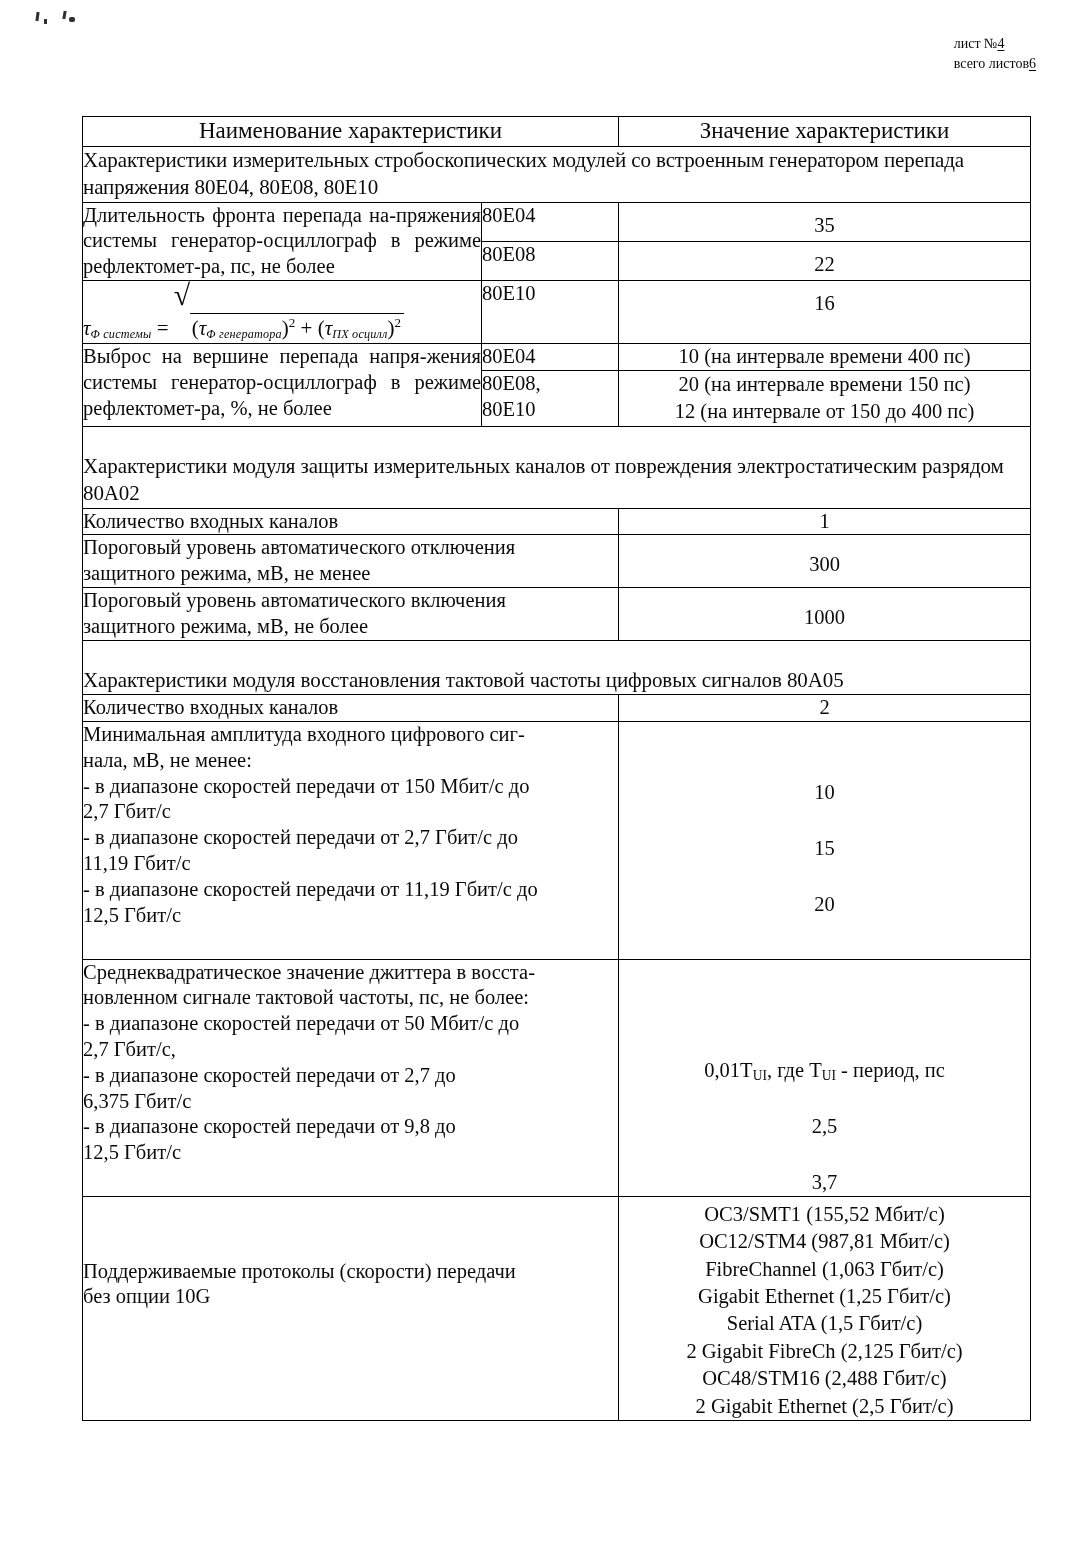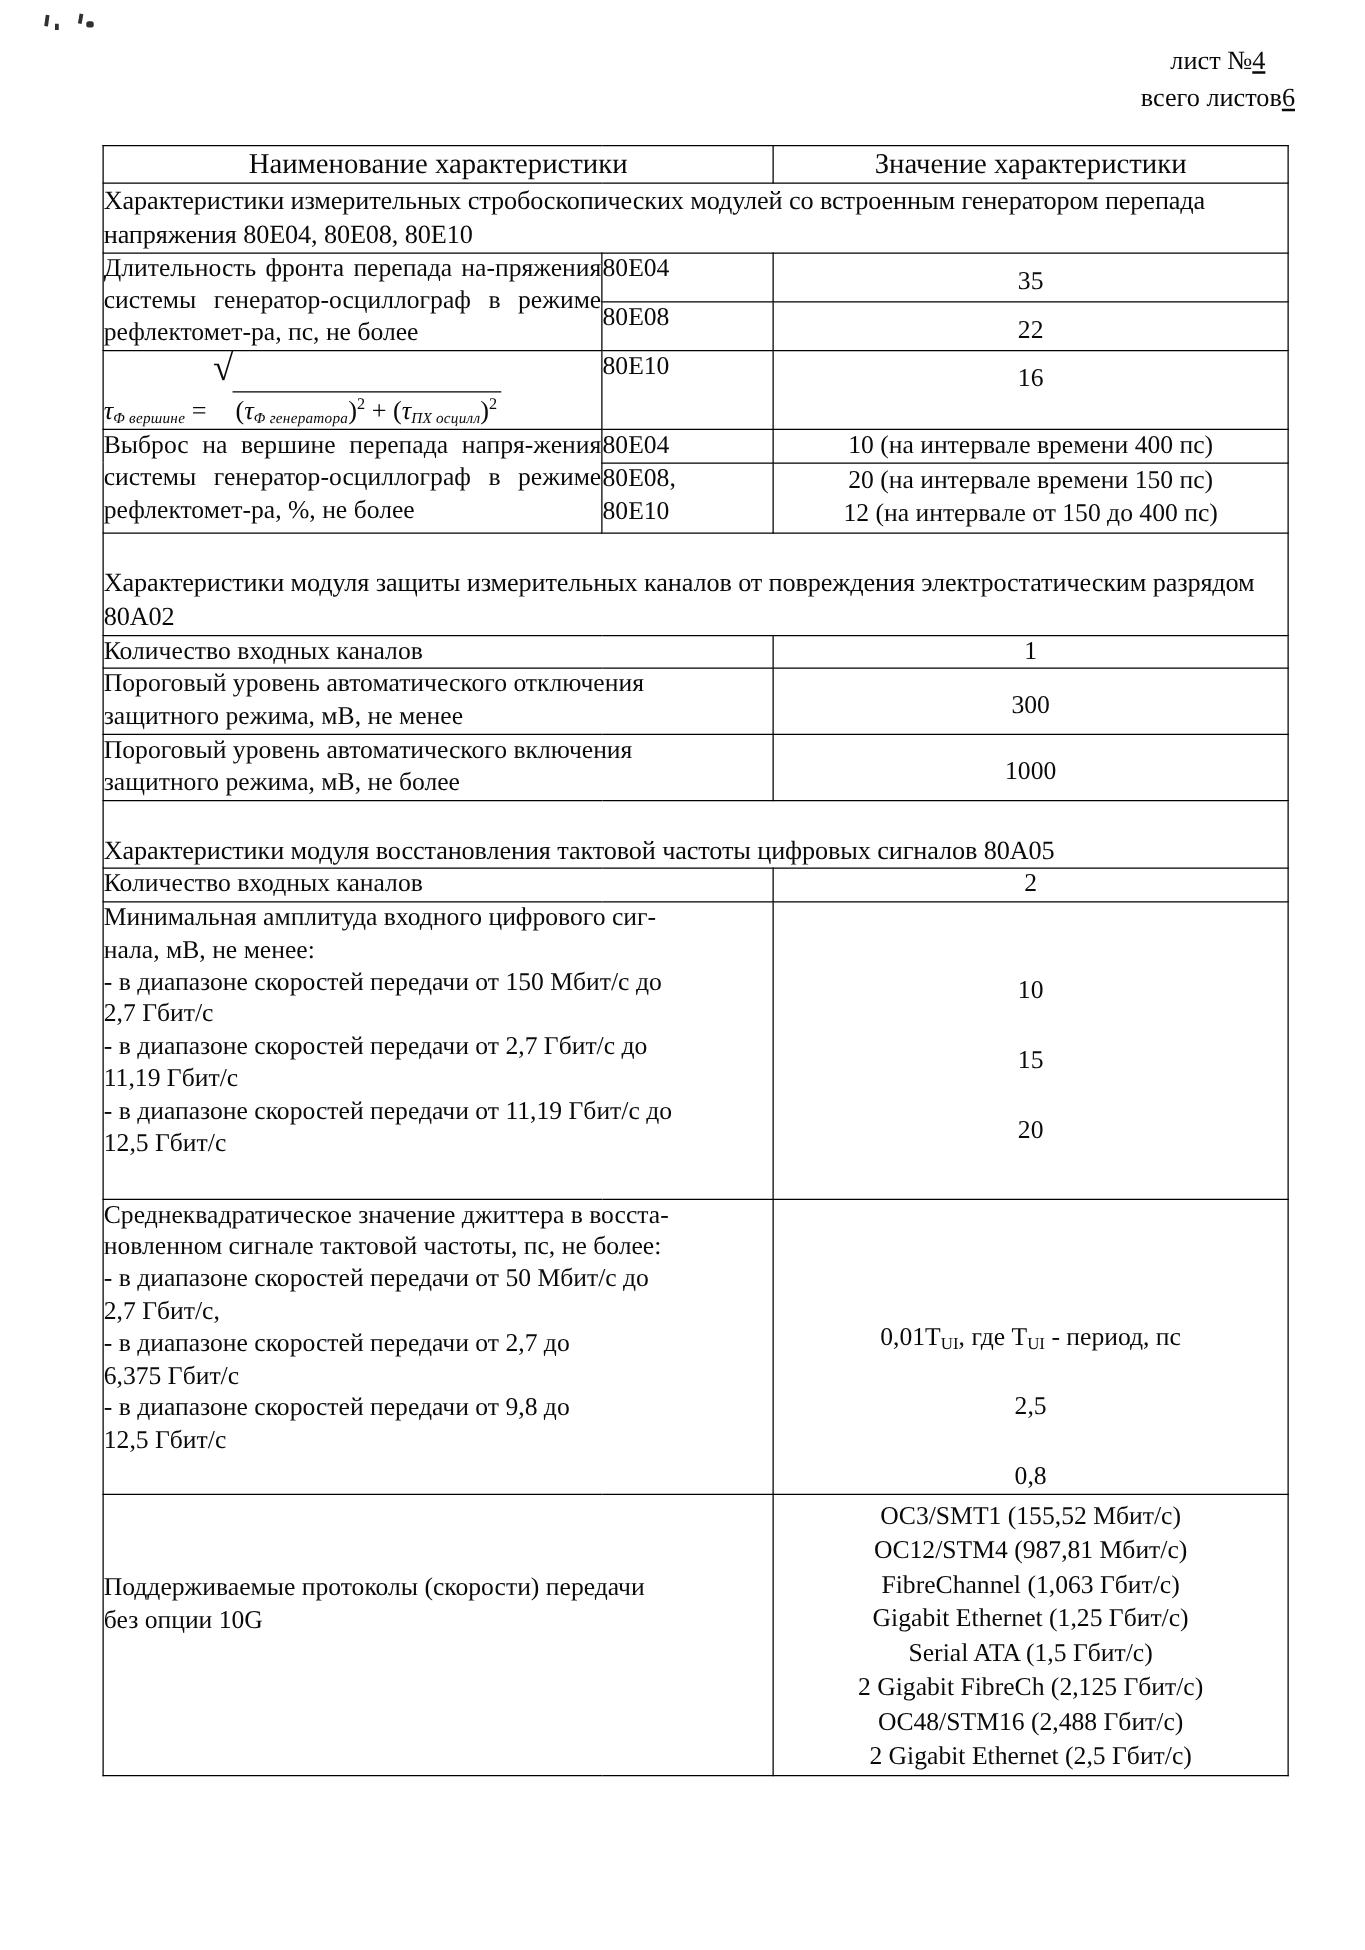--- a/index.html
+++ b/index.html
@@ -21,8 +21,8 @@
     position: absolute;
     top: 34px;
     right: 56px;
-    text-align: center;
-    font-size: 21px;
+    text-align: left;
+    font-size: 14px;
     line-height: 1.42;
     white-space: nowrap;
   }

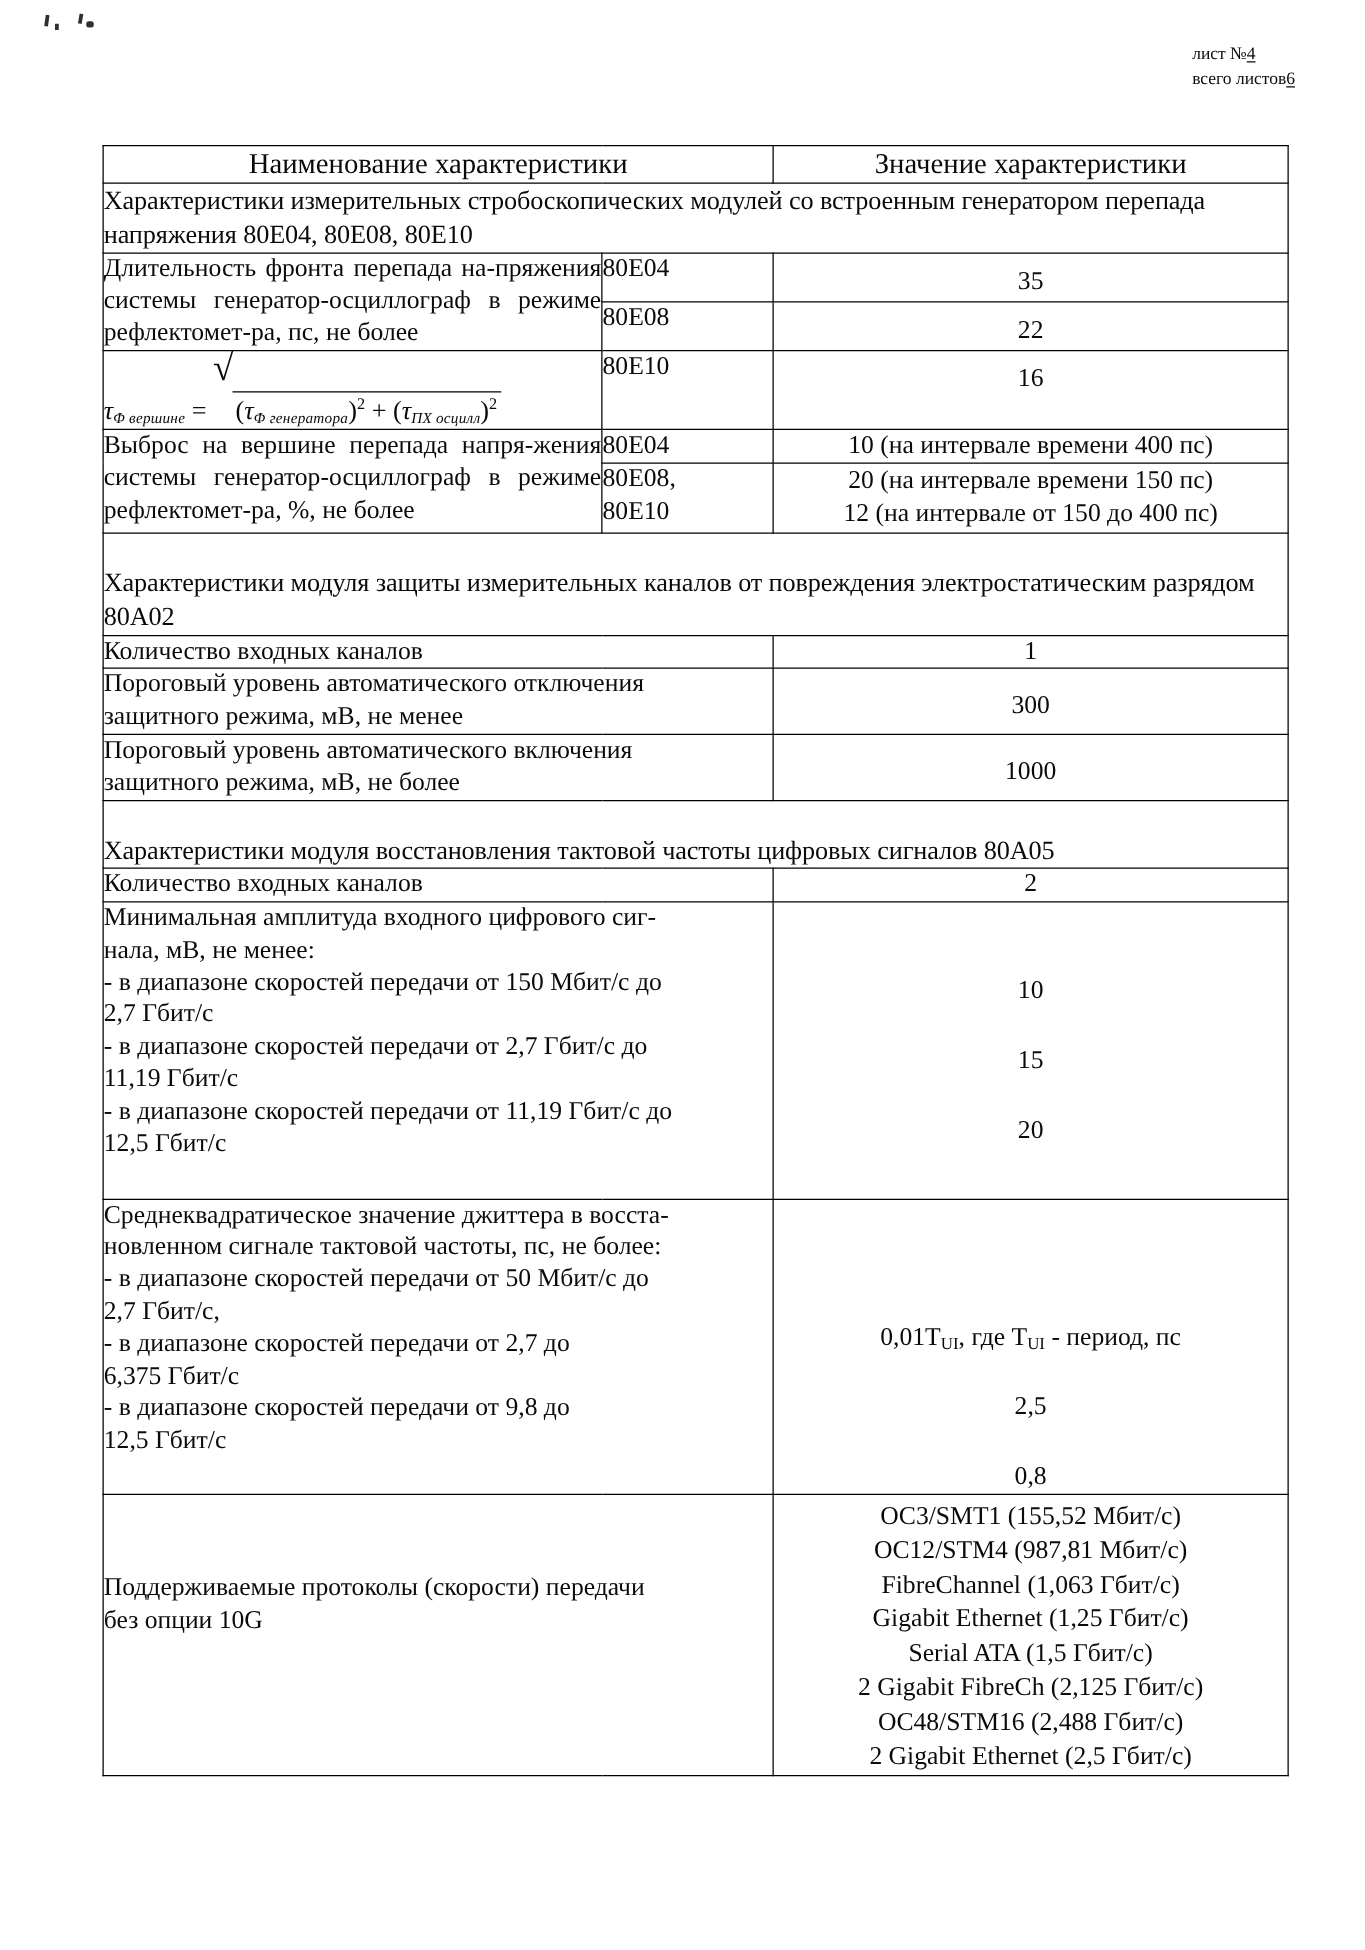--- a/index.html
+++ b/index.html
@@ -199,7 +199,7 @@
 
     <tr>
       <td class="formula">
-        <span class="ital">τ</span><sub>Φ вершине</sub>
+        <span class="ital">τ</span><sub>Φ системы</sub>
         <span>=</span>
         <span class="sqrt"><span class="rad">(<span class="ital">τ</span><sub>Φ генератора</sub>)<sup>2</sup> <span>+</span> (<span class="ital">τ</span><sub>ПХ осцилл</sub>)<sup>2</sup></span></span>
       </td>

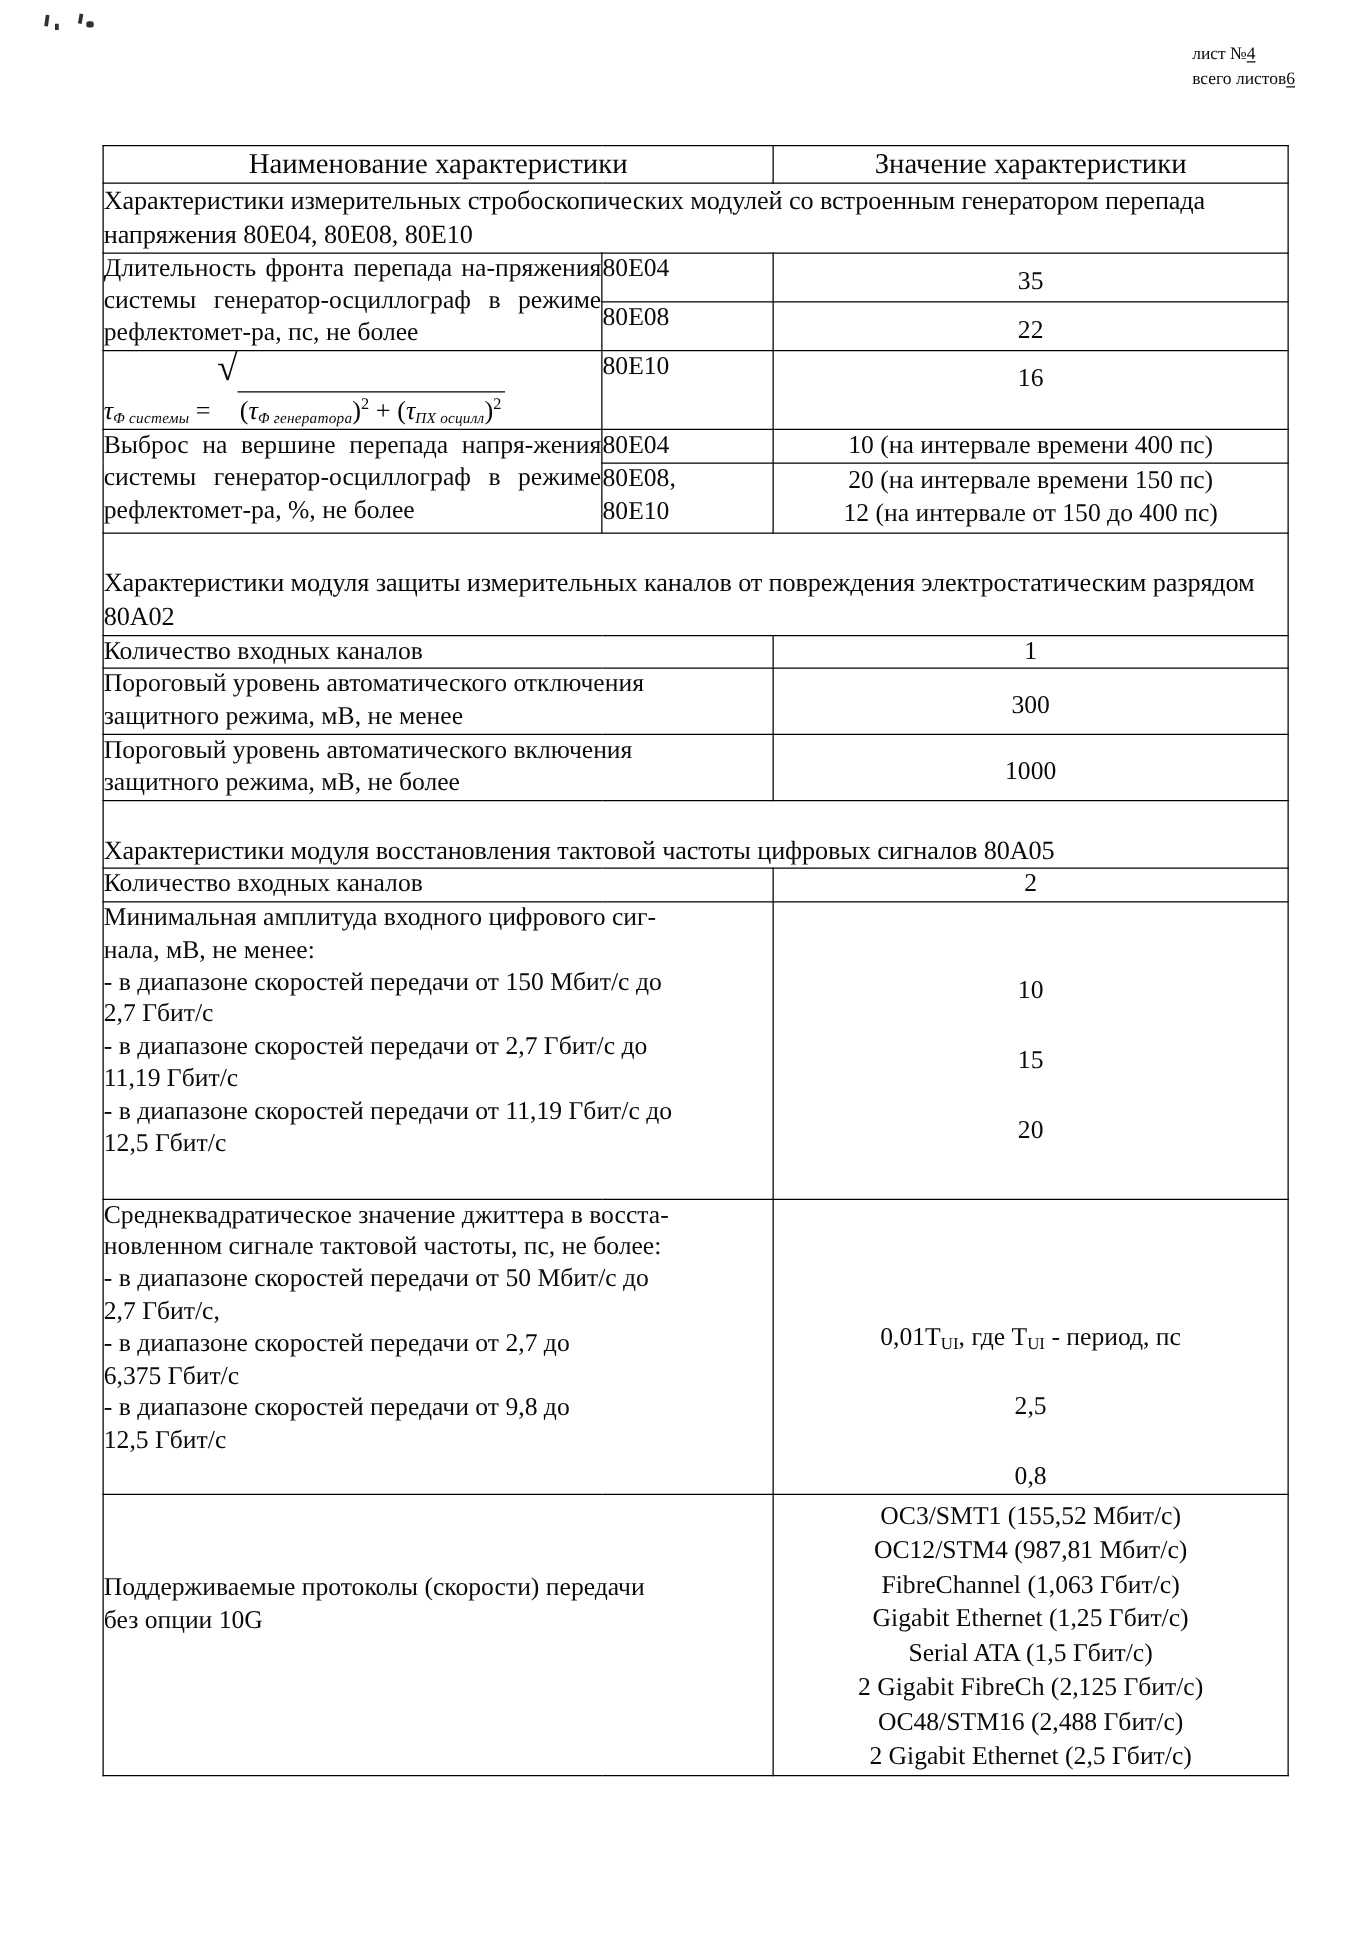--- a/index.html
+++ b/index.html
@@ -280,7 +280,7 @@
         <span class="val-stack">
           <span class="v tui" style="margin-top:98px"><span>0,01T</span><sub>UI</sub><span>, где T</span><sub>UI</sub><span> - период, пс</span></span>
           <span class="v" style="margin-top:30px">2,5</span>
-          <span class="v" style="margin-top:30px">0,8</span>
+          <span class="v" style="margin-top:30px">3,7</span>
         </span>
       </td>
     </tr>

